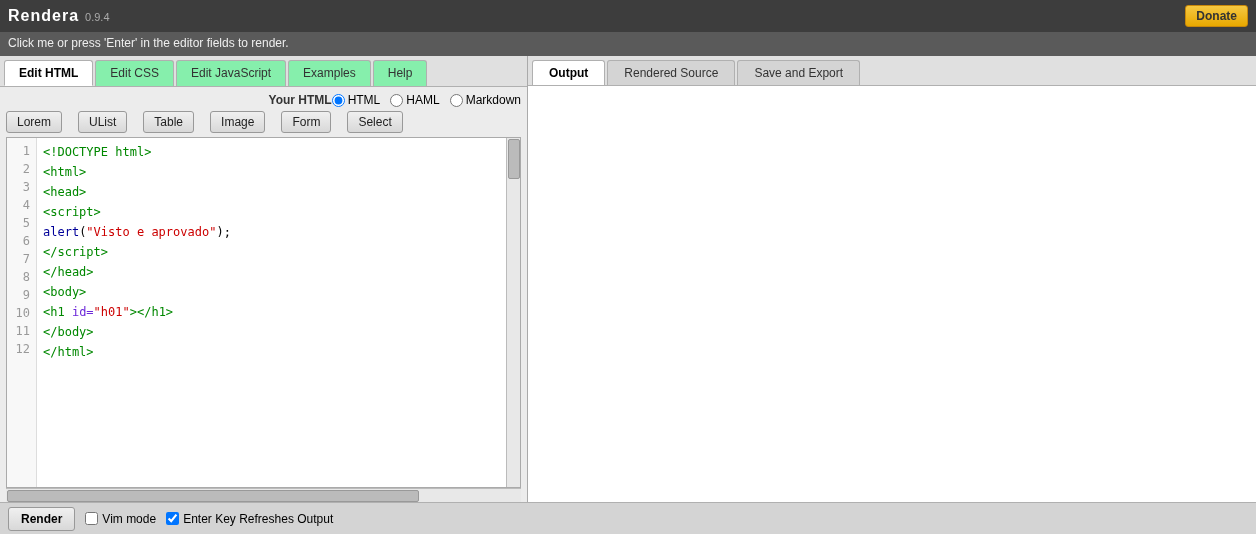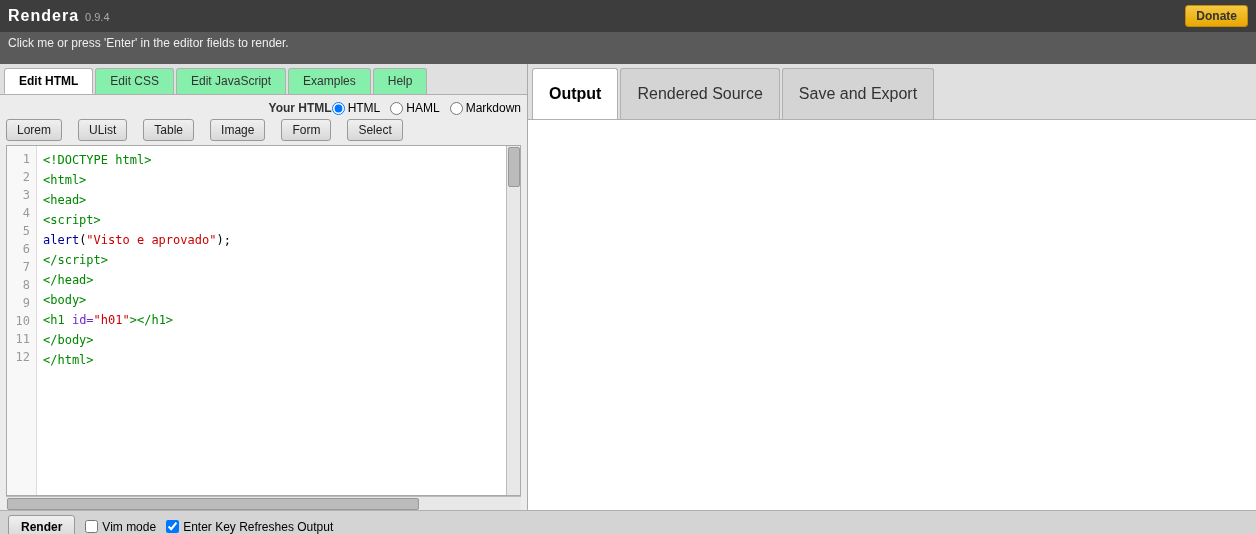--- a/index.html
+++ b/index.html
@@ -42,7 +42,7 @@
       color: #eee;
       font-size: 12px;
       padding: 4px 8px;
-      height: 32px;
+      height: 24px;
     }
 
     

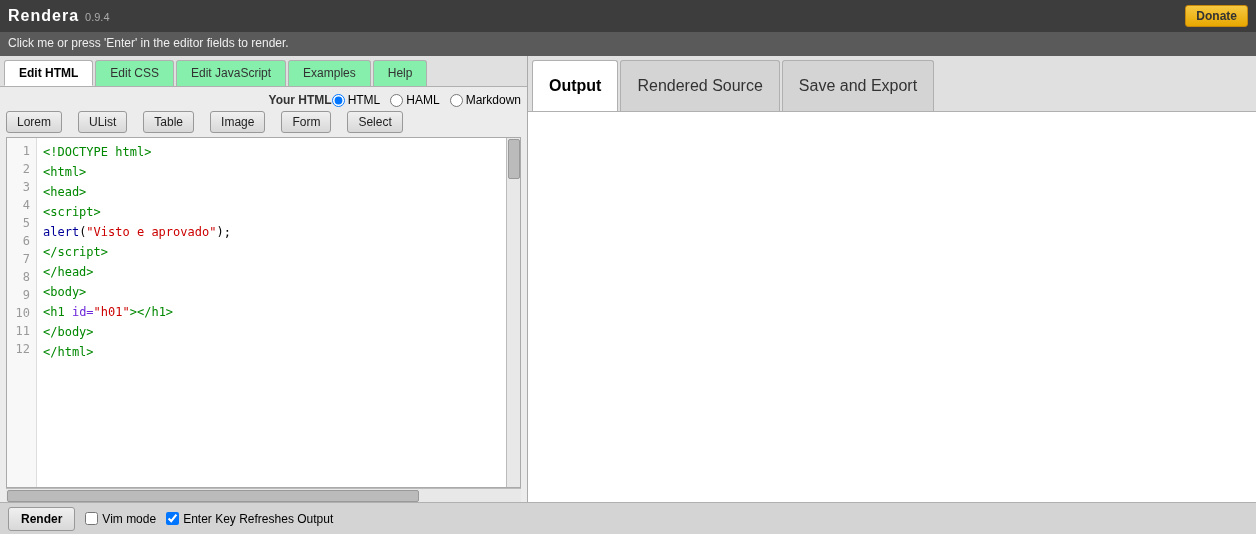--- a/index.html
+++ b/index.html
@@ -218,8 +218,8 @@
       padding: 4px 4px 0 4px;
     }
     .output-tab {
-      padding: 16px 16px;
-      font-size: 16px;
+      padding: 5px 16px;
+      font-size: 12px;
       cursor: pointer;
       border: 1px solid #b0b0b0;
       border-bottom: none;

